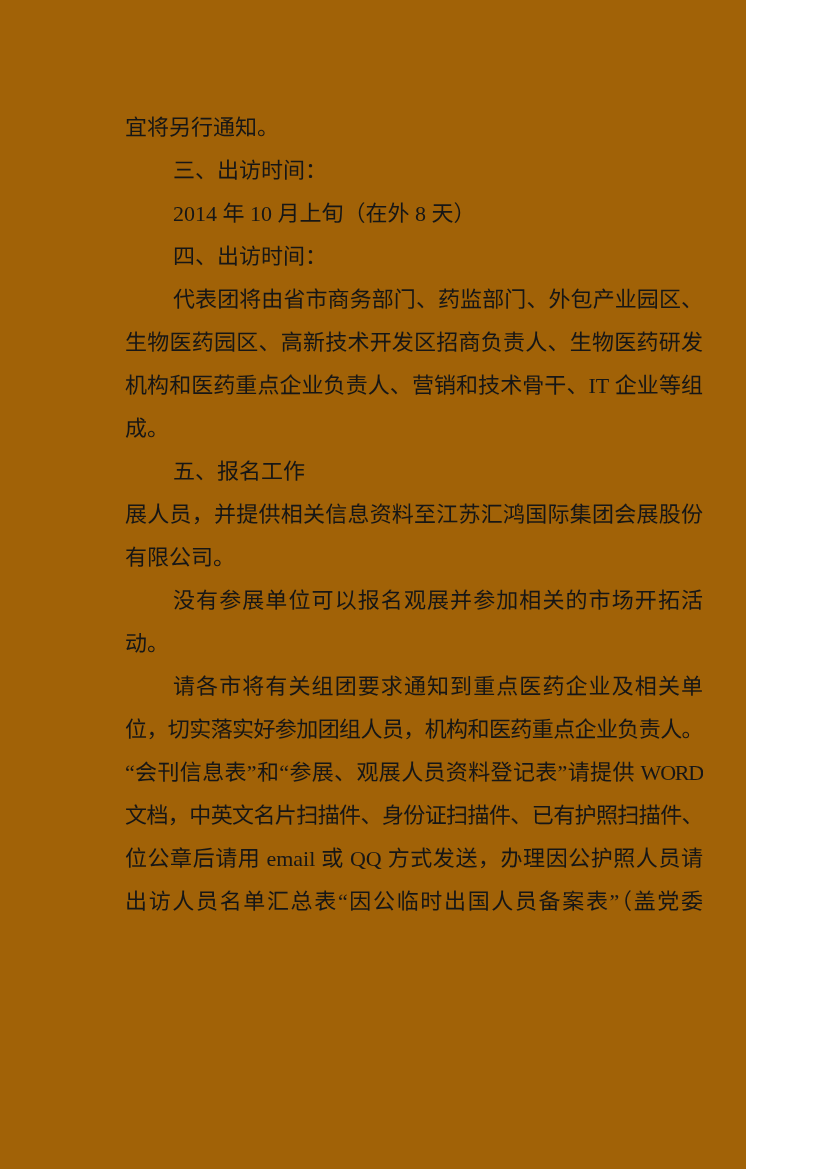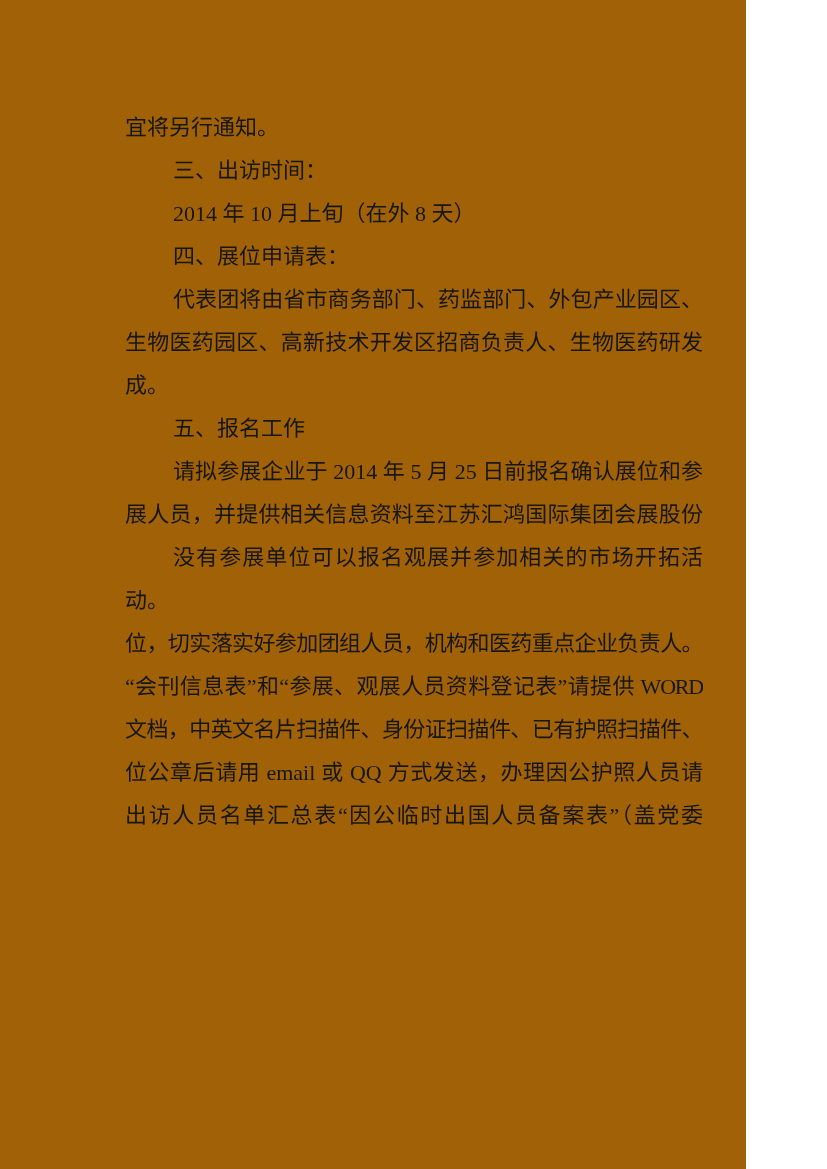--- a/index.html
+++ b/index.html
@@ -50,7 +50,7 @@
     <div class="line">宜将另行通知。</div>
     <div class="line indent">三、出访时间：</div>
     <div class="line indent">2014 年 10 月上旬（在外 8 天）</div>
-    <div class="line indent">四、展位申请表：</div>
+    <div class="line indent">四、出访时间：</div>
     <div class="line indent j">代表团将由省市商务部门、药监部门、外包产业园区、</div>
     <div class="line j">生物医药园区、高新技术开发区招商负责人、生物医药研发</div>
     <div class="line">成。</div>

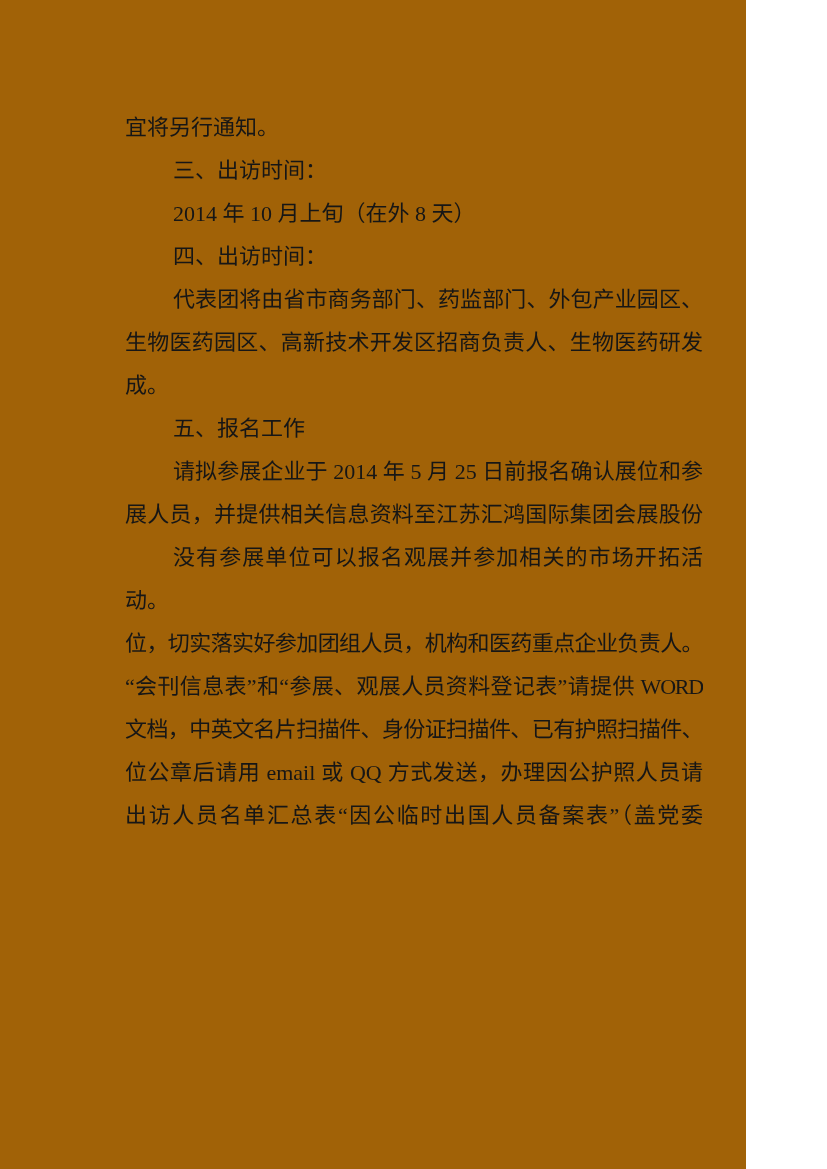--- a/index.html
+++ b/index.html
@@ -53,6 +53,7 @@
     <div class="line indent">四、出访时间：</div>
     <div class="line indent j">代表团将由省市商务部门、药监部门、外包产业园区、</div>
     <div class="line j">生物医药园区、高新技术开发区招商负责人、生物医药研发</div>
+    <div class="line j">机构和医药重点企业负责人、营销和技术骨干、IT 企业等组</div>
     <div class="line">成。</div>
     <div class="line indent">五、报名工作</div>
     <div class="line indent j">请拟参展企业于 2014 年 5 月 25 日前报名确认展位和参</div>

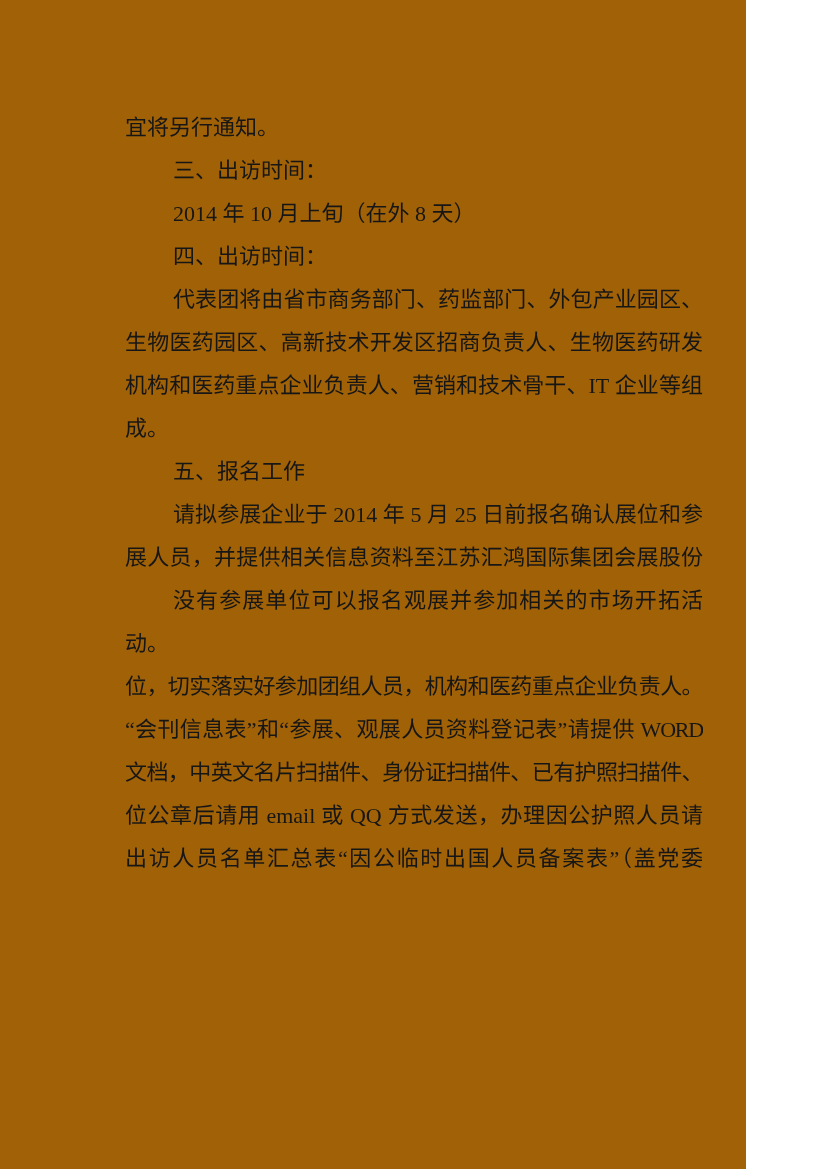--- a/index.html
+++ b/index.html
@@ -56,7 +56,6 @@
     <div class="line j">机构和医药重点企业负责人、营销和技术骨干、IT 企业等组</div>
     <div class="line">成。</div>
     <div class="line indent">五、报名工作</div>
-    <div class="line indent j">请拟参展企业于 2014 年 5 月 25 日前报名确认展位和参</div>
     <div class="line j">展人员，并提供相关信息资料至江苏汇鸿国际集团会展股份</div>
     <div class="line indent j">没有参展单位可以报名观展并参加相关的市场开拓活</div>
     <div class="line">动。</div>

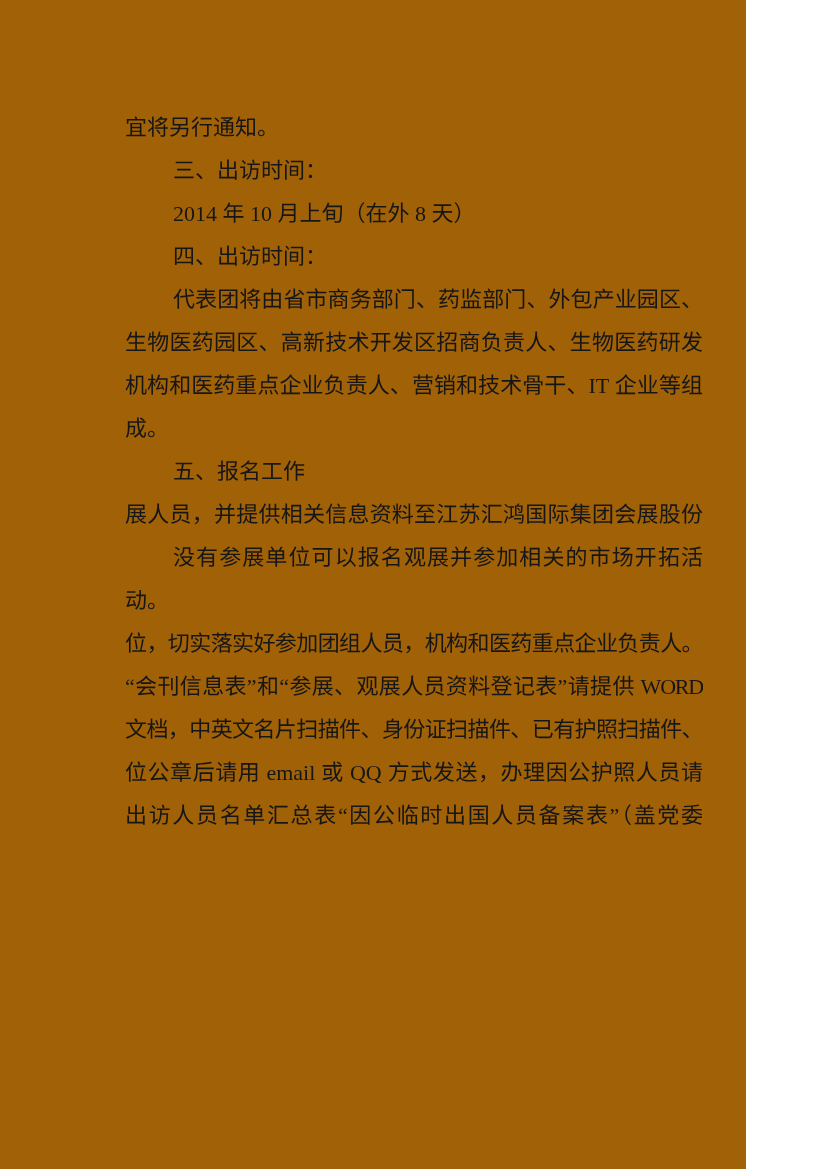--- a/index.html
+++ b/index.html
@@ -57,6 +57,7 @@
     <div class="line">成。</div>
     <div class="line indent">五、报名工作</div>
     <div class="line j">展人员，并提供相关信息资料至江苏汇鸿国际集团会展股份</div>
+    <div class="line">有限公司。</div>
     <div class="line indent j">没有参展单位可以报名观展并参加相关的市场开拓活</div>
     <div class="line">动。</div>
     <div class="line j tight">位，切实落实好参加团组人员，机构和医药重点企业负责人。</div>

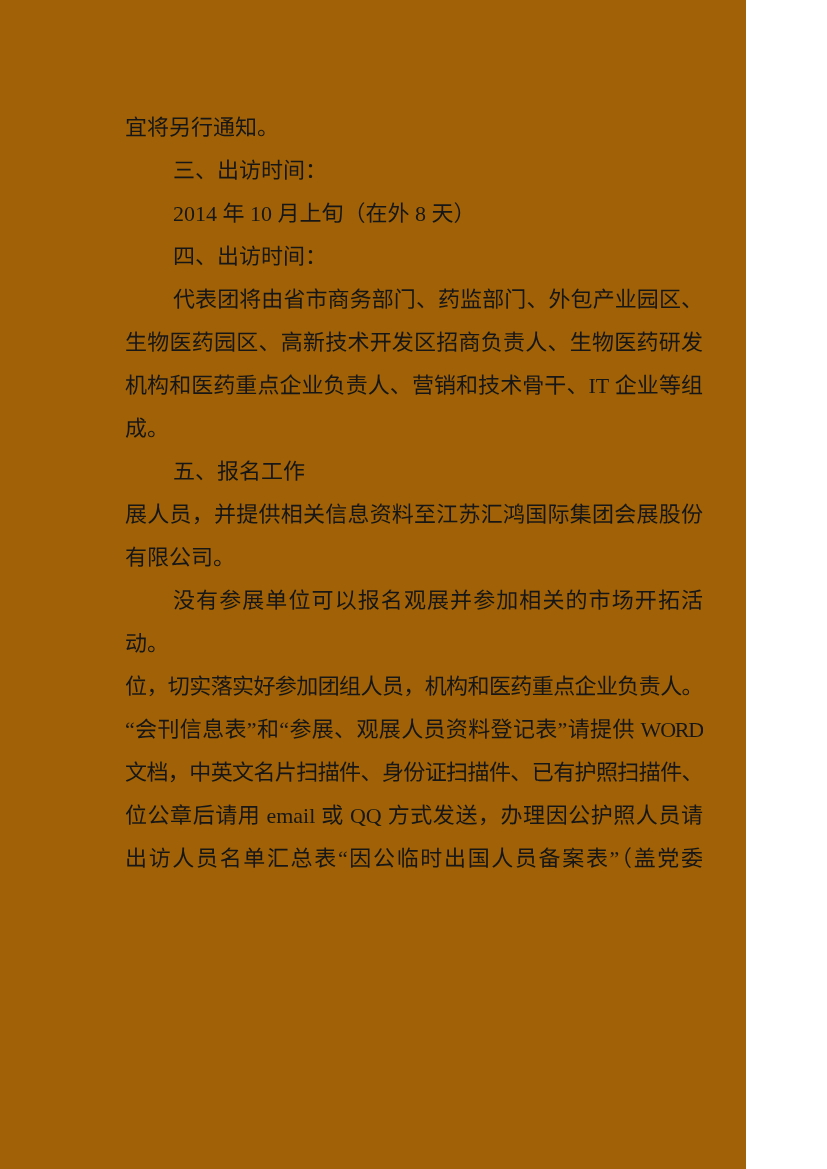--- a/index.html
+++ b/index.html
@@ -60,6 +60,7 @@
     <div class="line">有限公司。</div>
     <div class="line indent j">没有参展单位可以报名观展并参加相关的市场开拓活</div>
     <div class="line">动。</div>
+    <div class="line indent j">请各市将有关组团要求通知到重点医药企业及相关单</div>
     <div class="line j tight">位，切实落实好参加团组人员，机构和医药重点企业负责人。</div>
     <div class="line j tighter">“会刊信息表”和“参展、观展人员资料登记表”请提供 WORD</div>
     <div class="line j tight">文档，中英文名片扫描件、身份证扫描件、已有护照扫描件、</div>

